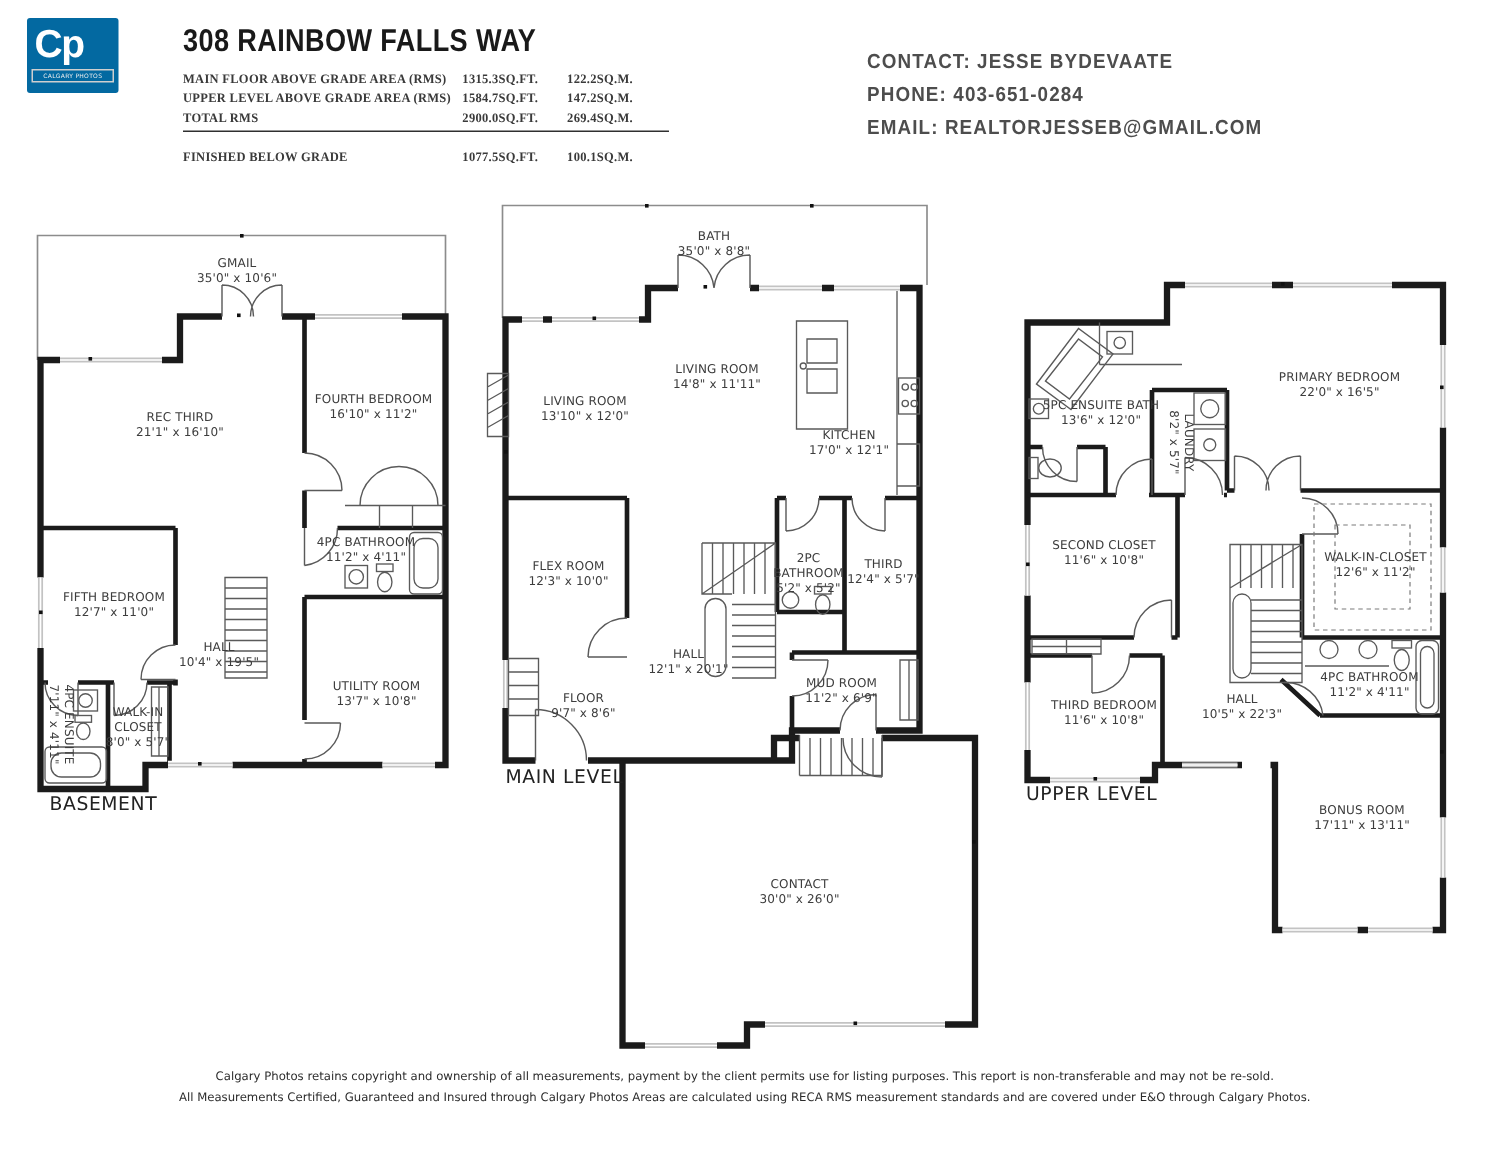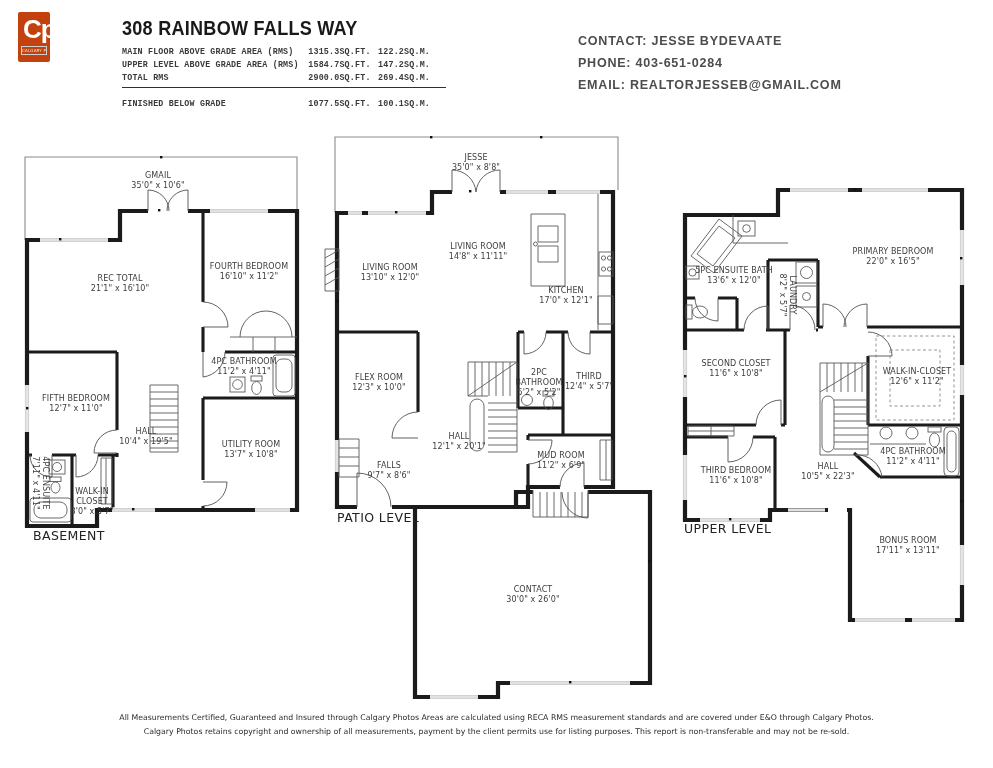--- a/index.html
+++ b/index.html
@@ -5,7 +5,7 @@
   html,body{margin:0;padding:0;background:#fff}
   .page{position:relative;width:993px;height:768px;background:#fff;overflow:hidden;font-family:"DejaVu Sans",sans-serif}
   
-  .logo{position:absolute;left:18px;top:12px;width:32px;height:50px;background:#c2410c;border-radius:2px;color:#fff}
+  .logo{position:absolute;left:18px;top:12px;width:61px;height:50px;background:#0369a1;border-radius:2px;color:#fff}
   .logo-cp{font-family:"Liberation Sans",sans-serif;font-weight:bold;font-size:26px;line-height:30px;margin:2px 0 0 5px;letter-spacing:-1px}
   .logo-sub{margin:2px 3px 0;border:1px solid #cfcfcf;font-size:4px;text-align:center;color:#eee;padding:1px 0;letter-spacing:.2px;white-space:nowrap;overflow:hidden}
   .title{position:absolute;left:122px;top:16px;font-family:"Liberation Sans",sans-serif;font-weight:bold;font-size:21px;color:#191919;transform:scaleX(.86);transform-origin:0 50%;letter-spacing:.3px;white-space:nowrap}

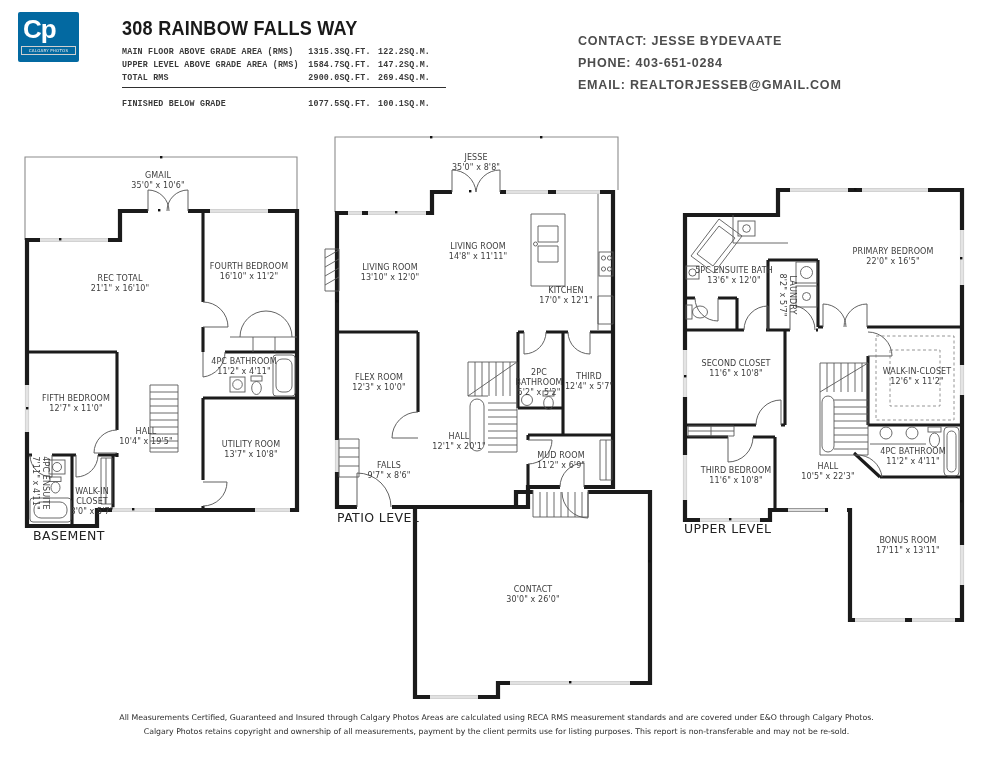--- a/index.html
+++ b/index.html
@@ -9,7 +9,7 @@
   .logo-cp{font-family:"Liberation Sans",sans-serif;font-weight:bold;font-size:26px;line-height:30px;margin:2px 0 0 5px;letter-spacing:-1px}
   .logo-sub{margin:2px 3px 0;border:1px solid #cfcfcf;font-size:4px;text-align:center;color:#eee;padding:1px 0;letter-spacing:.2px;white-space:nowrap;overflow:hidden}
   .title{position:absolute;left:122px;top:16px;font-family:"Liberation Sans",sans-serif;font-weight:bold;font-size:21px;color:#191919;transform:scaleX(.86);transform-origin:0 50%;letter-spacing:.3px;white-space:nowrap}
-  .areas{position:absolute;left:122px;top:47px;font-family:Liberation Mono, monospace;font-weight:bold;font-size:8.6px;color:#3a3a3a;letter-spacing:.2px}
+  .areas{position:absolute;left:122px;top:47px;font-family:Liberation Serif, serif;font-weight:bold;font-size:8.6px;color:#3a3a3a;letter-spacing:.2px}
   .arow{display:flex;height:13px;transform:scaleX(.97);transform-origin:0 0;white-space:nowrap}
   .alabel{width:192px}.asqft{width:72px}.asqm{width:70px}
   .arow.total{border-bottom:1.4px solid #2f2f2f;height:14px}

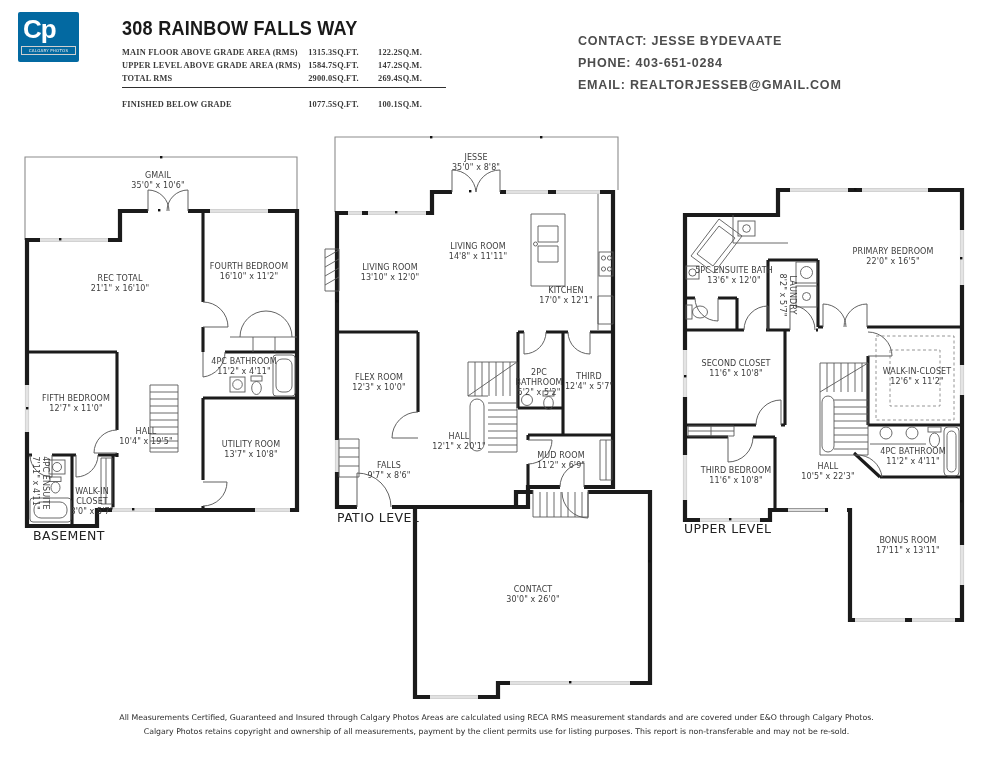--- a/index.html
+++ b/index.html
@@ -268,7 +268,7 @@
   <div class="plan-label" style="left:33px;top:528px">BASEMENT</div>
 
   <div class="rl" style="left:476px;top:163px">
-    <span class="rn">JESSE</span>
+    <span class="rn">BATH</span>
     <span class="rd">35'0" x 8'8"</span>
   </div>
   <div class="rl" style="left:478px;top:252px">

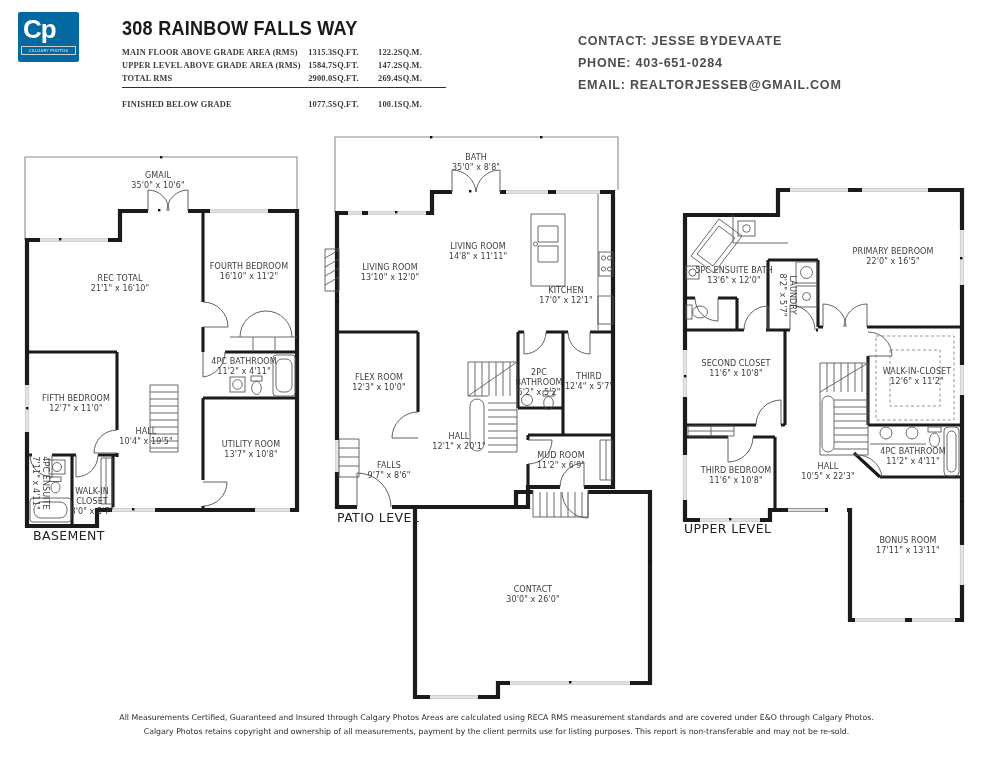--- a/index.html
+++ b/index.html
@@ -234,7 +234,7 @@
     <span class="rd">35'0" x 10'6"</span>
   </div>
   <div class="rl" style="left:120px;top:284px">
-    <span class="rn">REC TOTAL</span>
+    <span class="rn">REC THIRD</span>
     <span class="rd">21'1" x 16'10"</span>
   </div>
   <div class="rl" style="left:249px;top:272px">

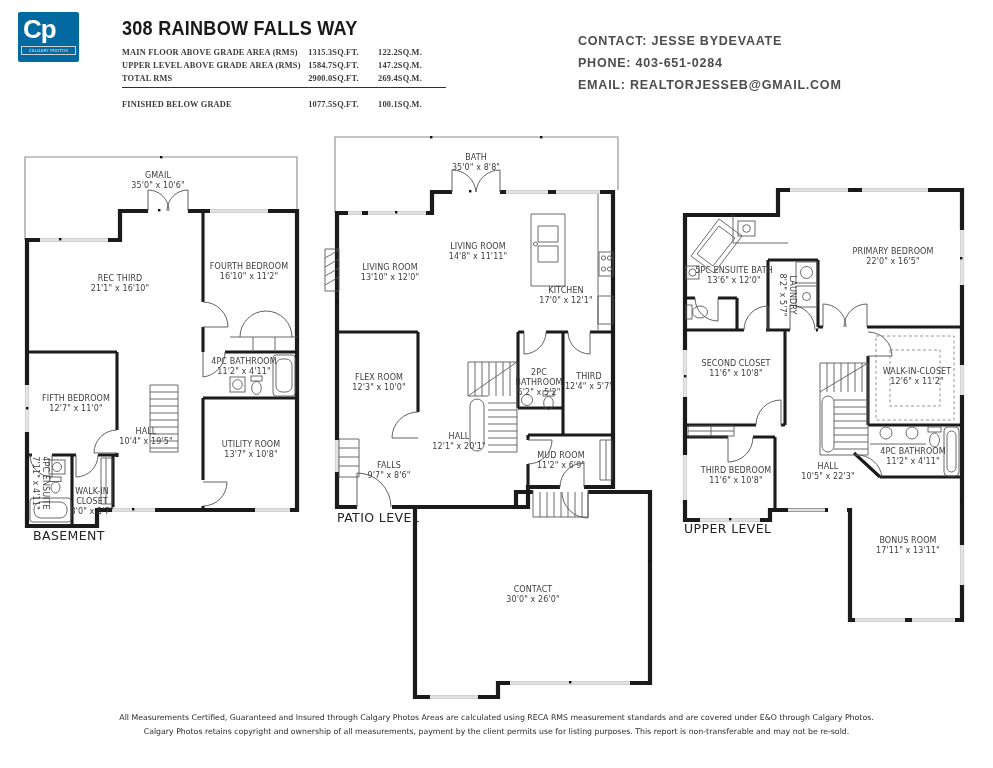--- a/index.html
+++ b/index.html
@@ -253,7 +253,7 @@
     <span class="rn">HALL</span>
     <span class="rd">10'4" x 19'5"</span>
   </div>
-  <div class="rl" style="left:251px;top:450px">
+  <div class="rl" style="left:251px;top:463px">
     <span class="rn">UTILITY ROOM</span>
     <span class="rd">13'7" x 10'8"</span>
   </div>

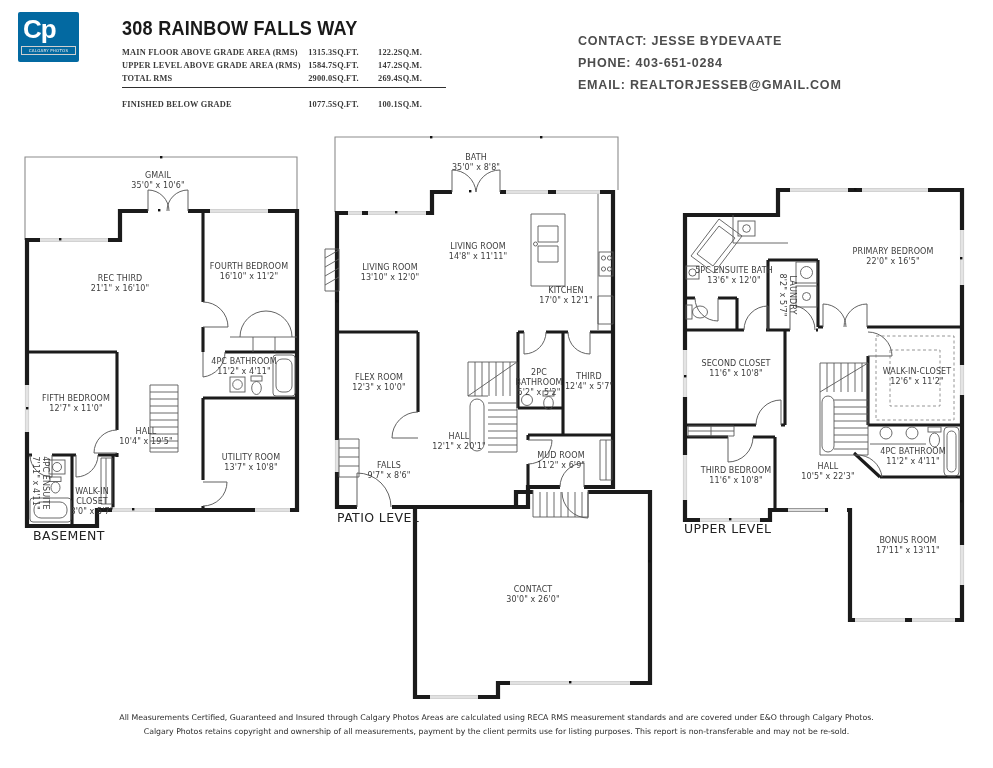--- a/index.html
+++ b/index.html
@@ -300,7 +300,7 @@
     <span class="rd">12'1" x 20'1"</span>
   </div>
   <div class="rl" style="left:389px;top:471px">
-    <span class="rn">FALLS</span>
+    <span class="rn">FLOOR</span>
     <span class="rd">9'7" x 8'6"</span>
   </div>
   <div class="rl" style="left:561px;top:461px">

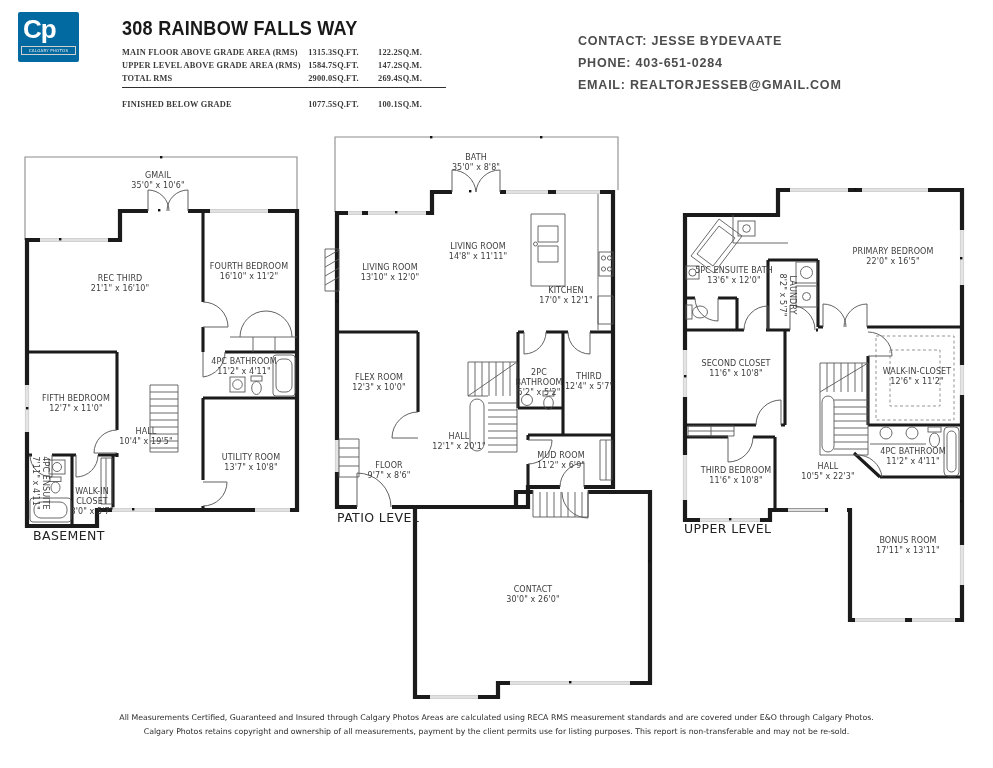--- a/index.html
+++ b/index.html
@@ -257,7 +257,7 @@
     <span class="rn">UTILITY ROOM</span>
     <span class="rd">13'7" x 10'8"</span>
   </div>
-  <div class="rl wrap" style="left:92px;top:502px;width:50px">
+  <div class="rl wrap" style="left:92px;top:486px;width:50px">
     <span class="rn">WALK-IN CLOSET</span>
     <span class="rd">8'0" x 5'7"</span>
   </div>

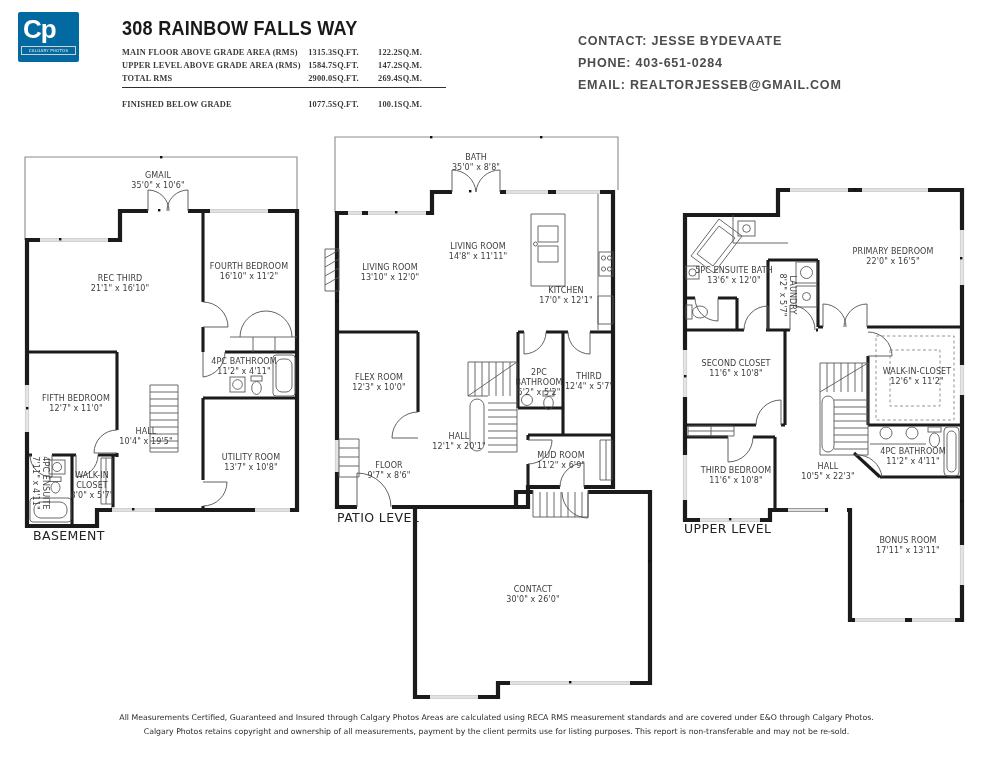--- a/index.html
+++ b/index.html
@@ -311,7 +311,7 @@
     <span class="rn">CONTACT</span>
     <span class="rd">30'0" x 26'0"</span>
   </div>
-  <div class="plan-label" style="left:337px;top:510px">PATIO LEVEL</div>
+  <div class="plan-label" style="left:337px;top:510px">MAIN LEVEL</div>
 
   <div class="rl" style="left:734px;top:276px">
     <span class="rn">5PC ENSUITE BATH</span>

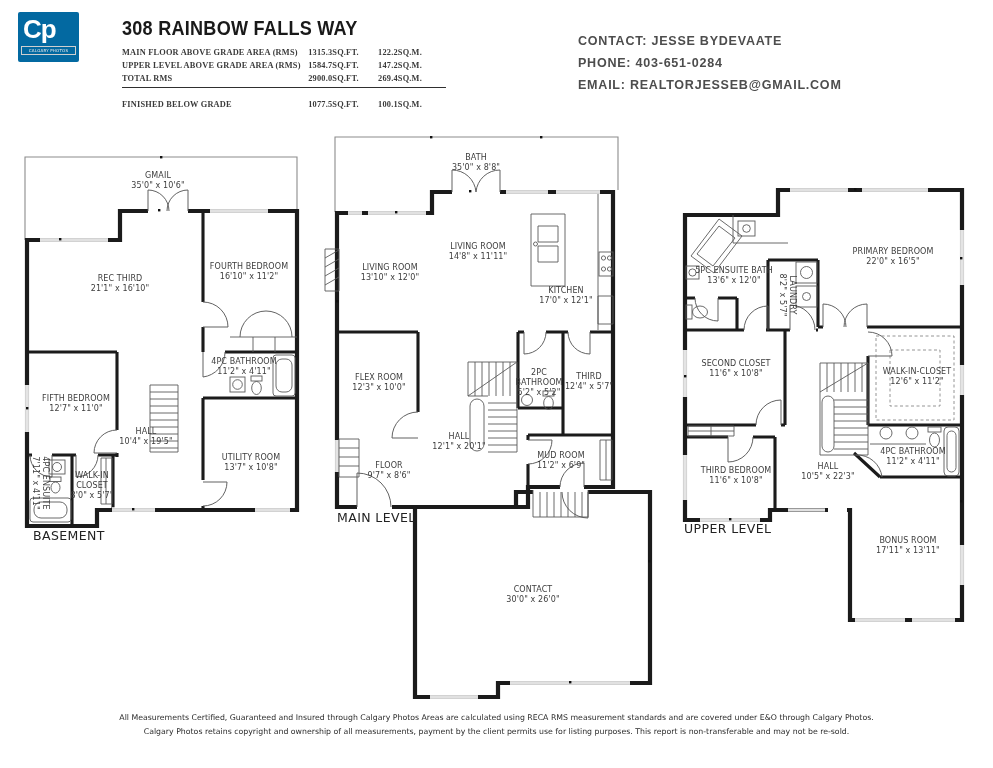--- a/index.html
+++ b/index.html
@@ -352,8 +352,8 @@
   <div class="plan-label" style="left:684px;top:521px">UPPER LEVEL</div>
 
   <div class="footer">
+    <div>Calgary Photos retains copyright and ownership of all measurements, payment by the client permits use for listing purposes. This report is non-transferable and may not be re-sold.</div>
     <div>All Measurements Certified, Guaranteed and Insured through Calgary Photos Areas are calculated using RECA RMS measurement standards and are covered under E&amp;O through Calgary Photos.</div>
-    <div>Calgary Photos retains copyright and ownership of all measurements, payment by the client permits use for listing purposes. This report is non-transferable and may not be re-sold.</div>
   </div>
 
 </div>

